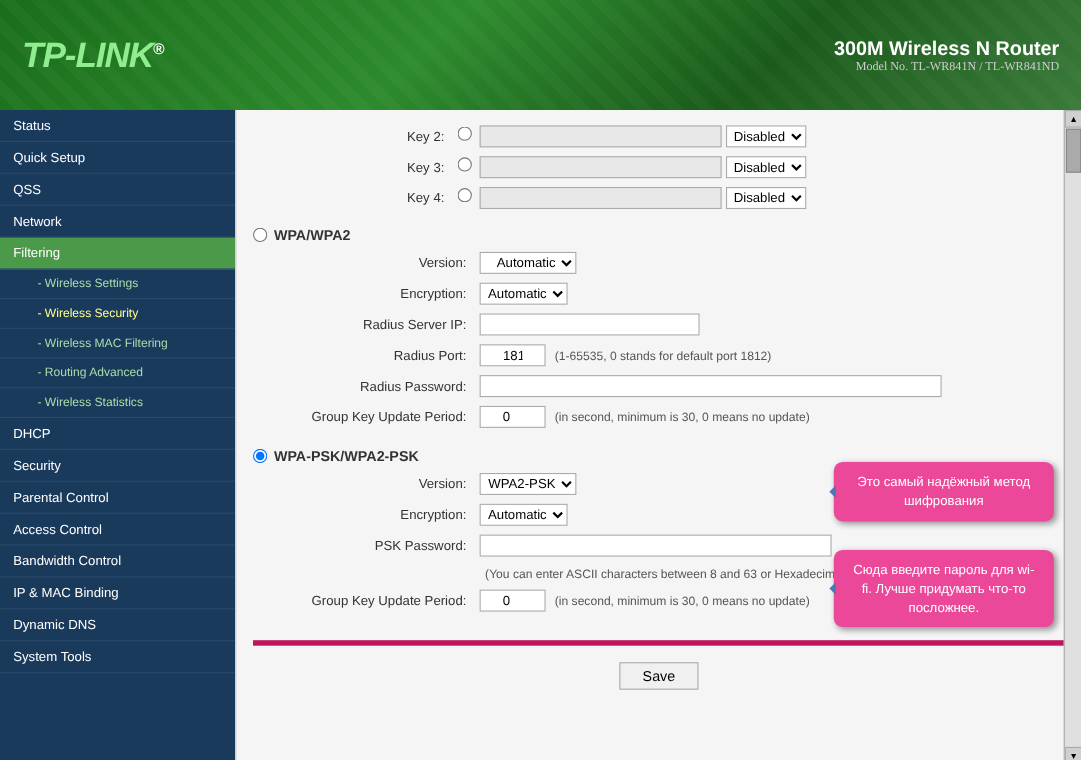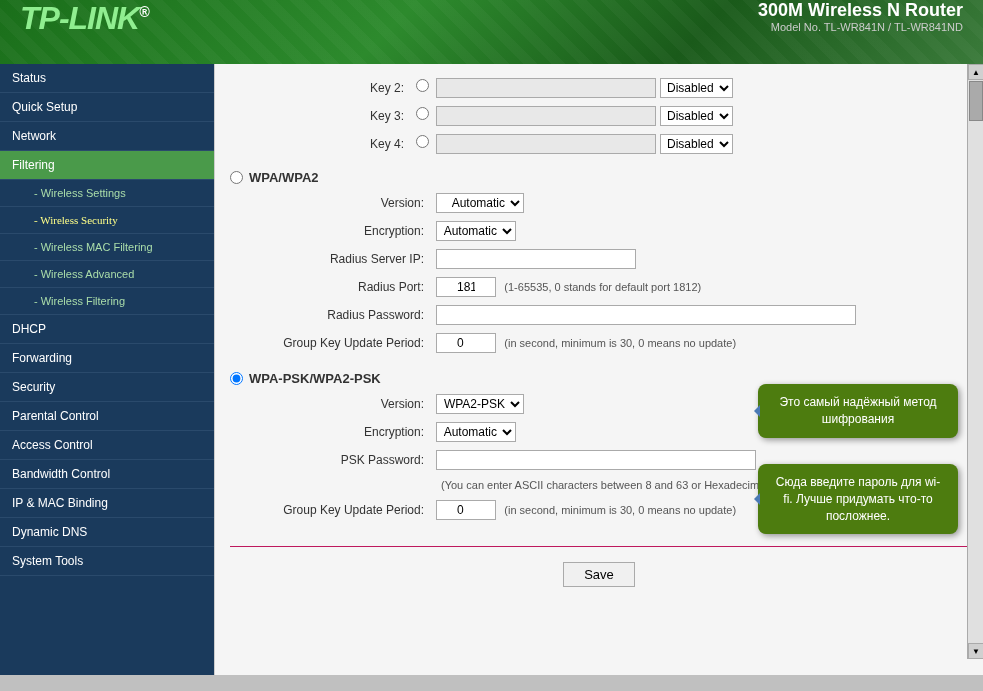--- a/index.html
+++ b/index.html
@@ -8,9 +8,9 @@
     
     #header {
       background: linear-gradient(135deg, #1a6e1a 0%, #2d8a2d 40%, #1a5a1a 70%, #3a7a3a 100%);
-      height: 64px;
+      height: 100px;
       display: flex;
-      align-items: flex-start;
+      align-items: center;
       justify-content: space-between;
       padding: 0 20px;
       position: relative;

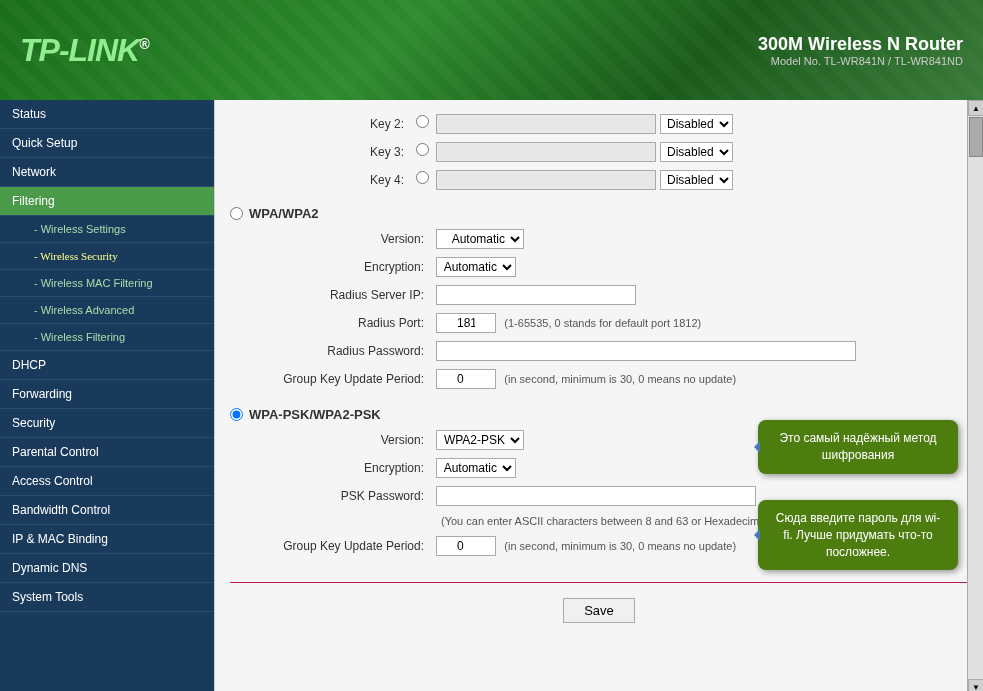--- a/index.html
+++ b/index.html
@@ -42,6 +42,7 @@
     .router-info .model-no {
       font-size: 11px;
       color: #ccc;
+      font-family: Liberation Serif, serif;
     }
 
     

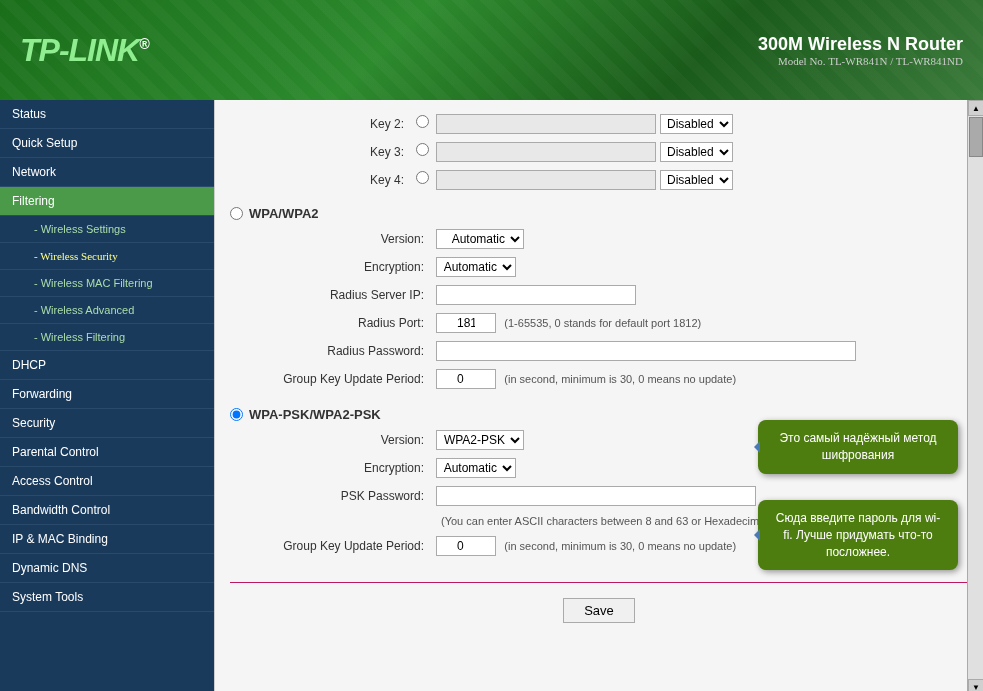--- a/index.html
+++ b/index.html
@@ -244,6 +244,7 @@
   <div id="sidebar">
       <div class="sidebar-item">Status</div>
       <div class="sidebar-item">Quick Setup</div>
+      <div class="sidebar-item">QSS</div>
       <div class="sidebar-item">Network</div>
       <div class="sidebar-item active">Filtering</div>
       <div class="sidebar-item sub">- Wireless Settings</div>

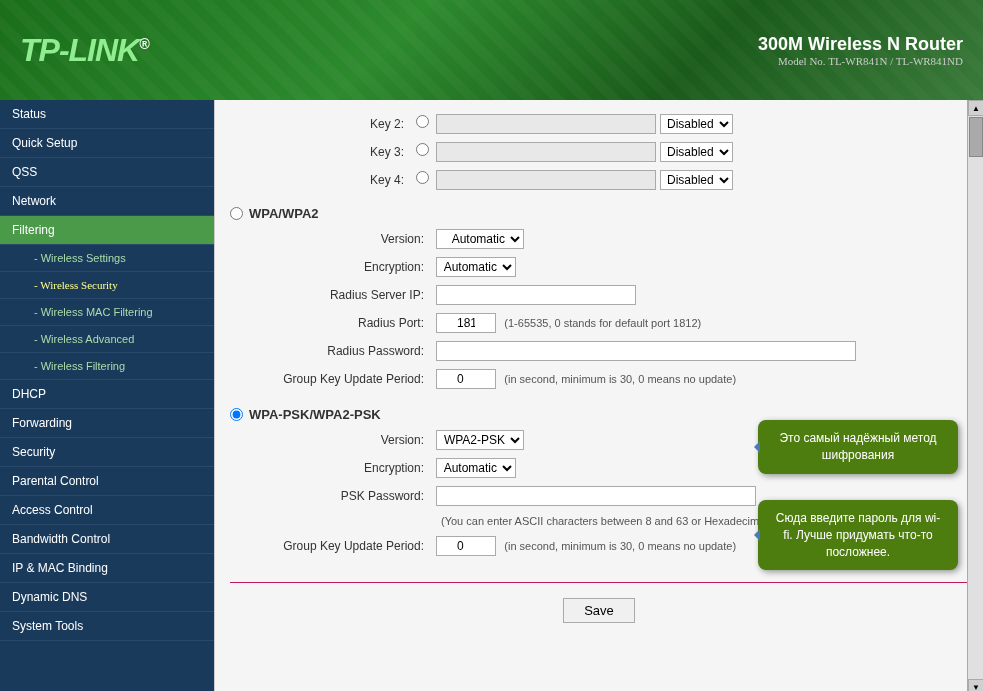--- a/index.html
+++ b/index.html
@@ -70,7 +70,7 @@
     }
     .sidebar-item.active { background: #4a9a4a; }
     .sidebar-item.sub { padding-left: 34px; color: #aaddaa; font-size: 11px; }
-    .sidebar-item.sub.active-sub { color: #ffff88; font-family: Liberation Serif, serif; }
+    .sidebar-item.sub.active-sub { color: #ffff88; }
 
     
     #content {

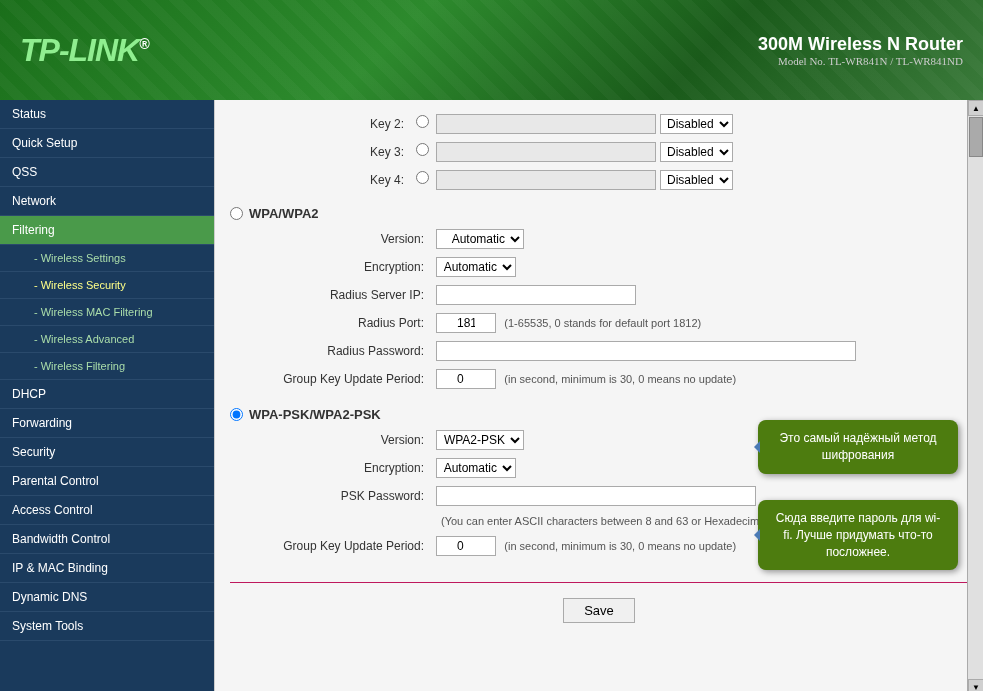--- a/index.html
+++ b/index.html
@@ -250,7 +250,7 @@
       <div class="sidebar-item sub">- Wireless Settings</div>
       <div class="sidebar-item sub active-sub">- Wireless Security</div>
       <div class="sidebar-item sub">- Wireless MAC Filtering</div>
-      <div class="sidebar-item sub">- Wireless Advanced</div>
+      <div class="sidebar-item sub">- Routing Advanced</div>
       <div class="sidebar-item sub">- Wireless Filtering</div>
       <div class="sidebar-item">DHCP</div>
       <div class="sidebar-item">Forwarding</div>

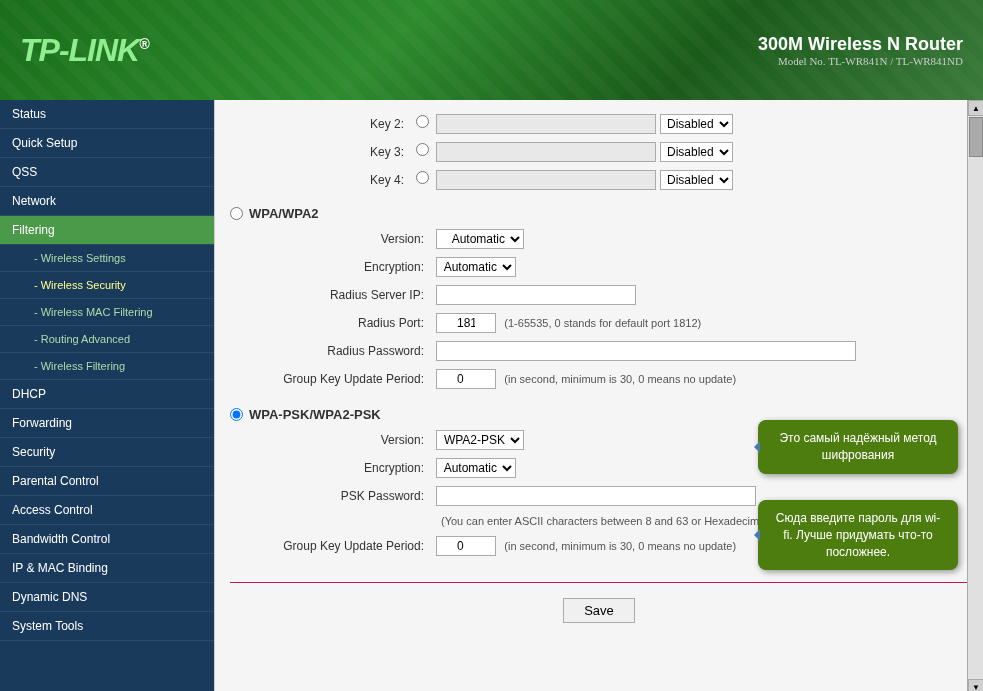--- a/index.html
+++ b/index.html
@@ -251,7 +251,7 @@
       <div class="sidebar-item sub active-sub">- Wireless Security</div>
       <div class="sidebar-item sub">- Wireless MAC Filtering</div>
       <div class="sidebar-item sub">- Routing Advanced</div>
-      <div class="sidebar-item sub">- Wireless Filtering</div>
+      <div class="sidebar-item sub">- Wireless Statistics</div>
       <div class="sidebar-item">DHCP</div>
       <div class="sidebar-item">Forwarding</div>
       <div class="sidebar-item">Security</div>

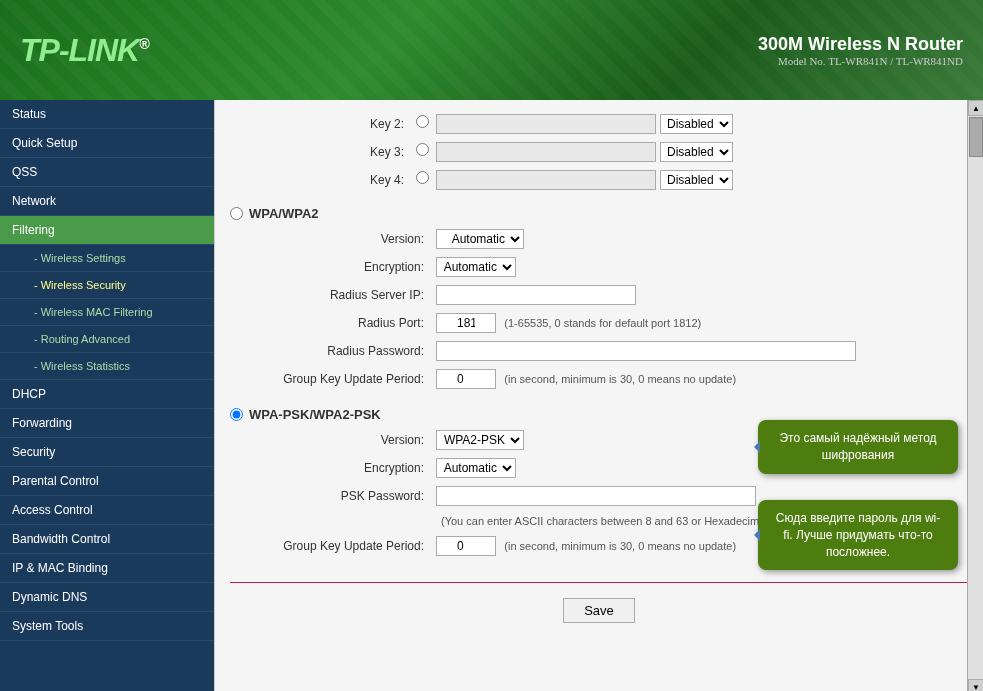--- a/index.html
+++ b/index.html
@@ -253,7 +253,6 @@
       <div class="sidebar-item sub">- Routing Advanced</div>
       <div class="sidebar-item sub">- Wireless Statistics</div>
       <div class="sidebar-item">DHCP</div>
-      <div class="sidebar-item">Forwarding</div>
       <div class="sidebar-item">Security</div>
       <div class="sidebar-item">Parental Control</div>
       <div class="sidebar-item">Access Control</div>

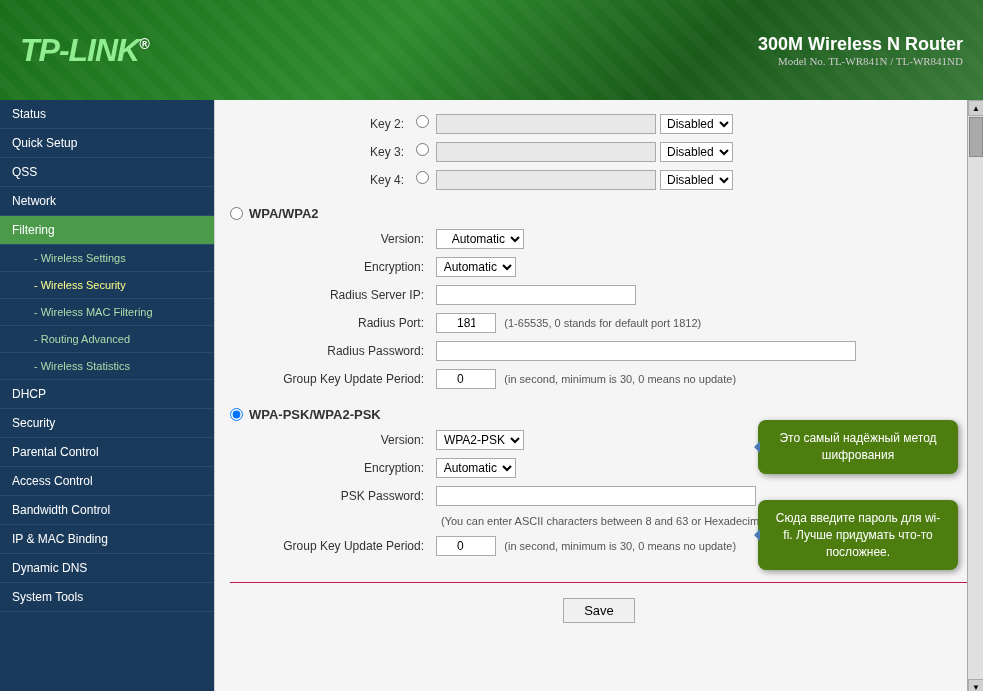--- a/index.html
+++ b/index.html
@@ -172,7 +172,7 @@
     
     .tooltip-bubble {
       position: absolute;
-      background: #4d7c0f;
+      background: #ec4899;
       color: white;
       border-radius: 8px;
       padding: 10px 14px;

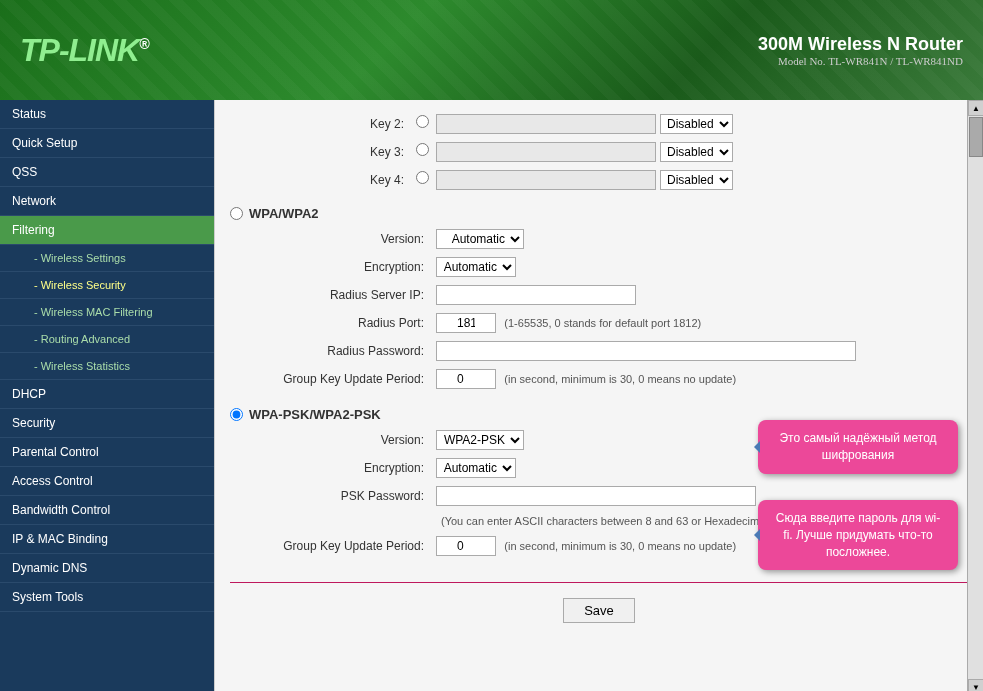--- a/index.html
+++ b/index.html
@@ -206,7 +206,7 @@
     .save-btn-container {
       text-align: center;
       padding: 15px;
-      border-top: 1px solid #be185d;
+      border-top: 5px solid #be185d;
       margin-top: 22px;
     }
     .save-btn {

